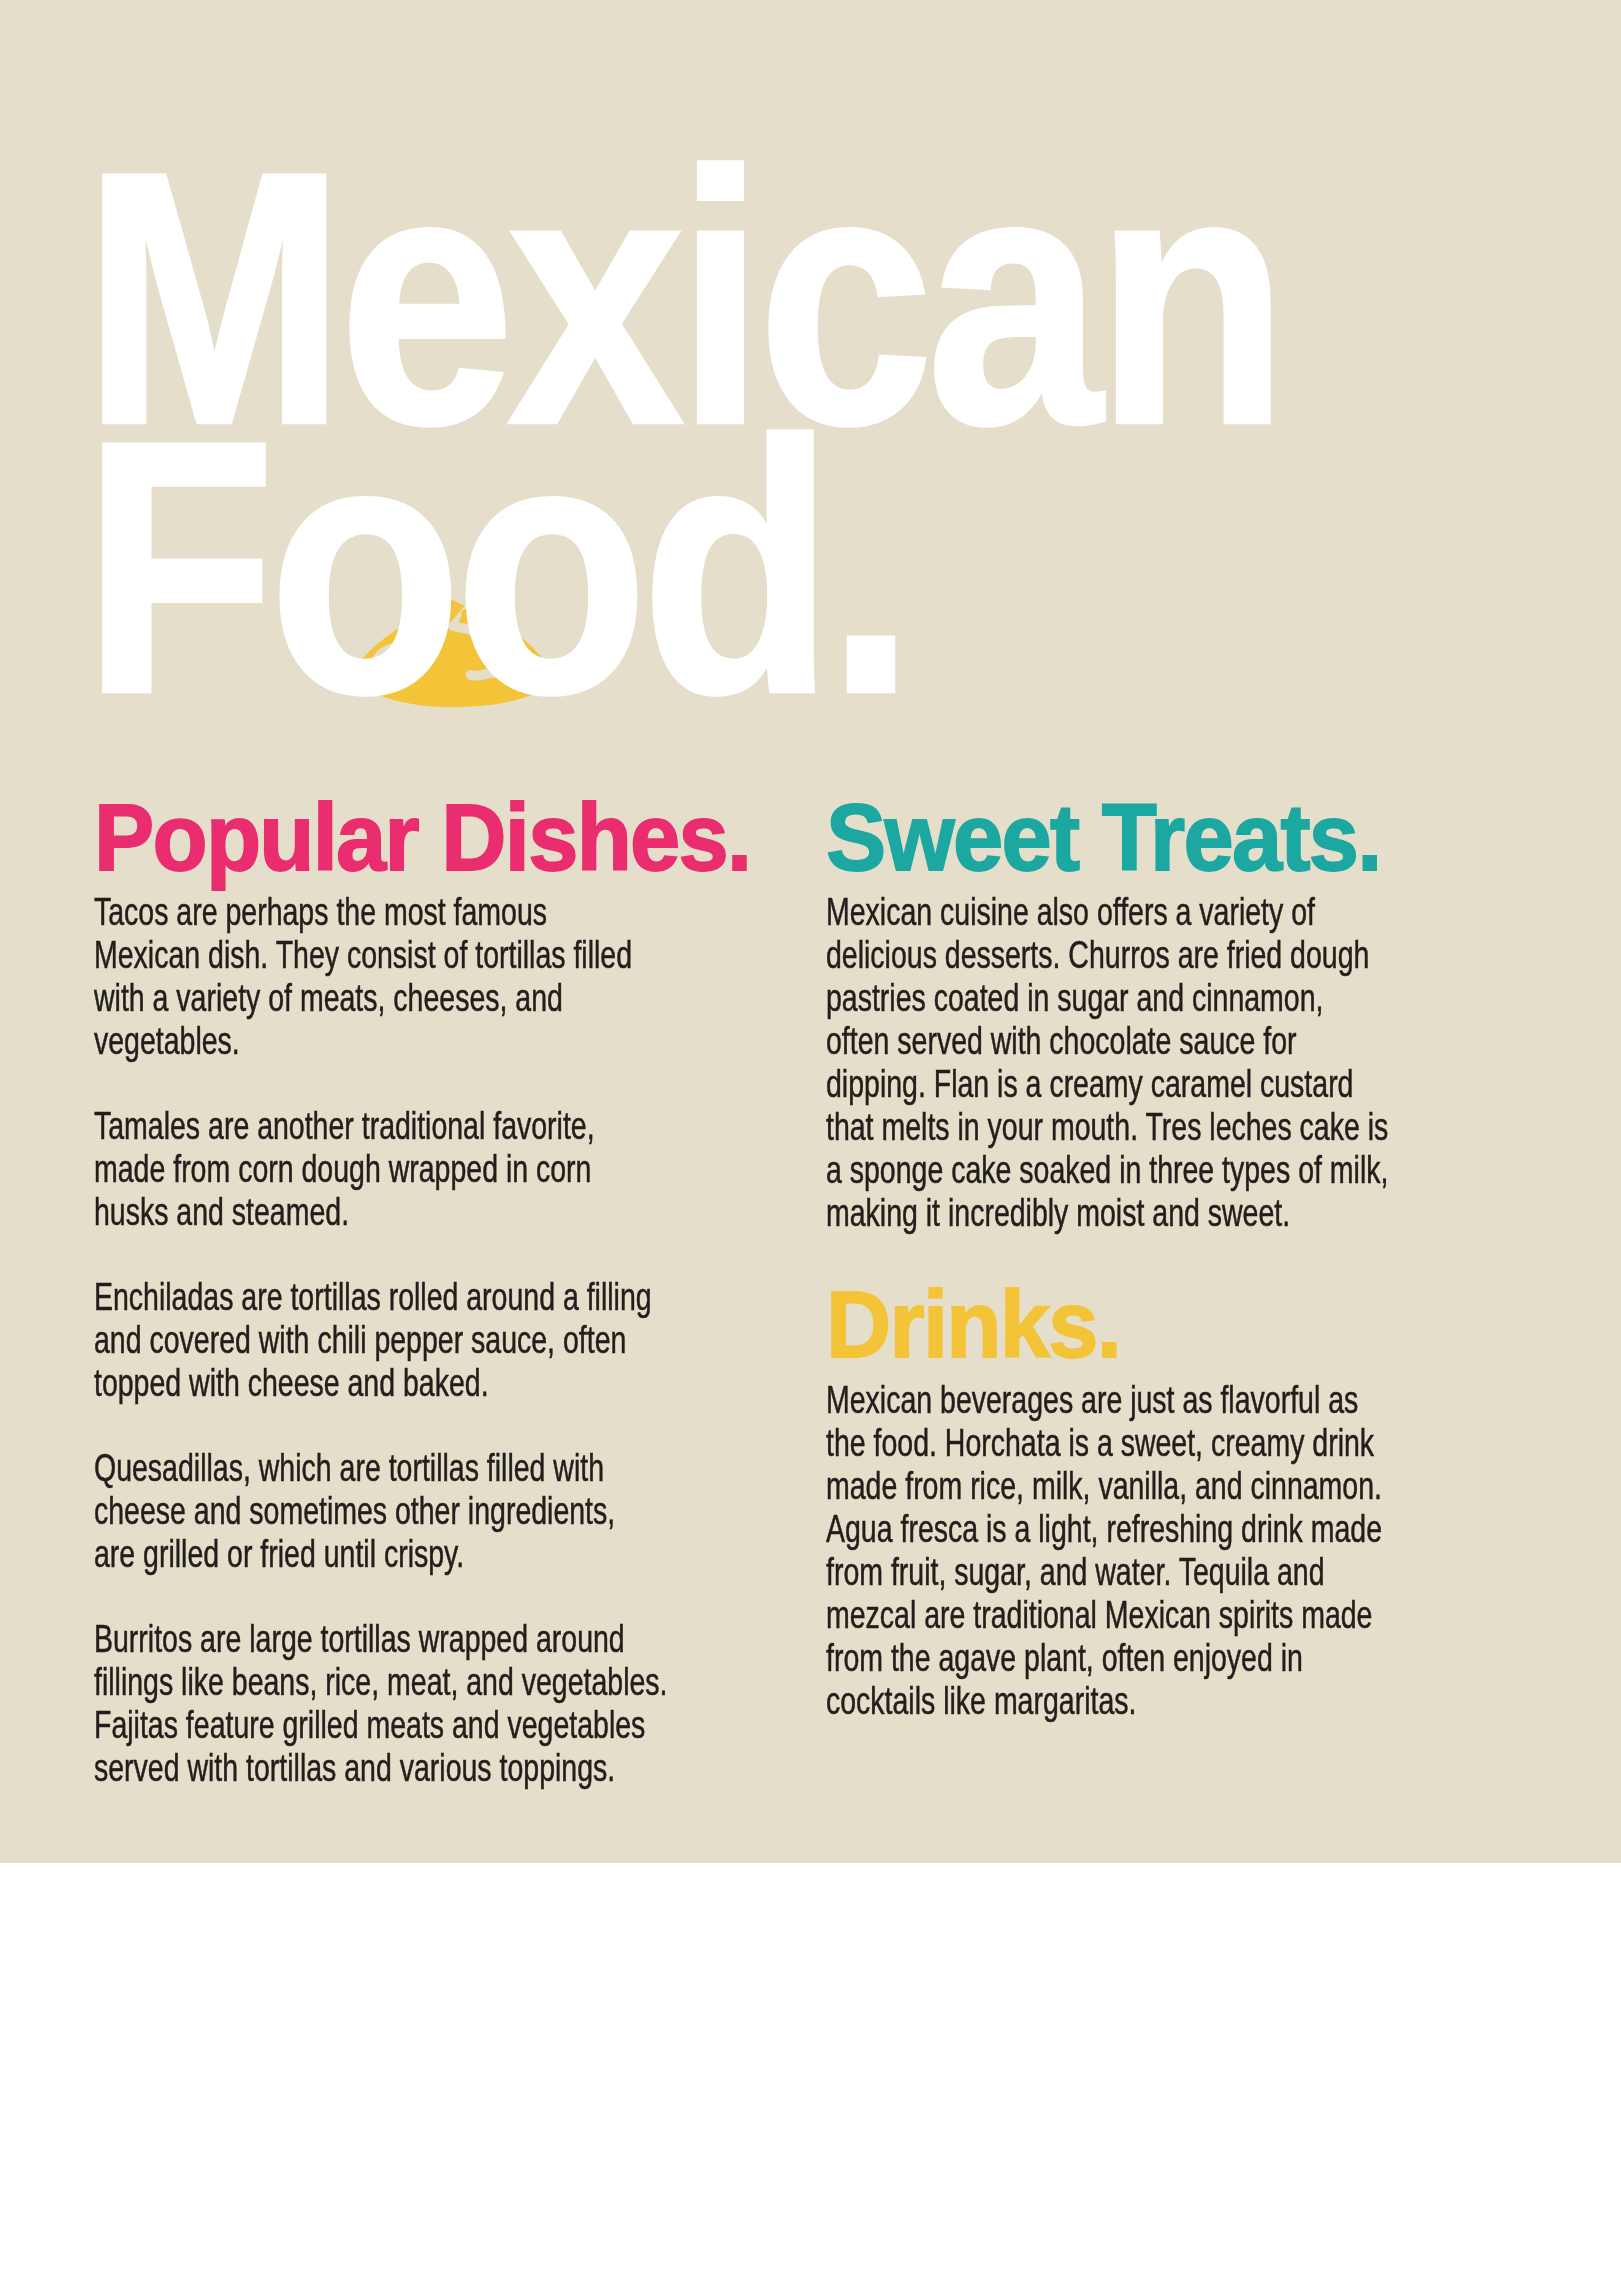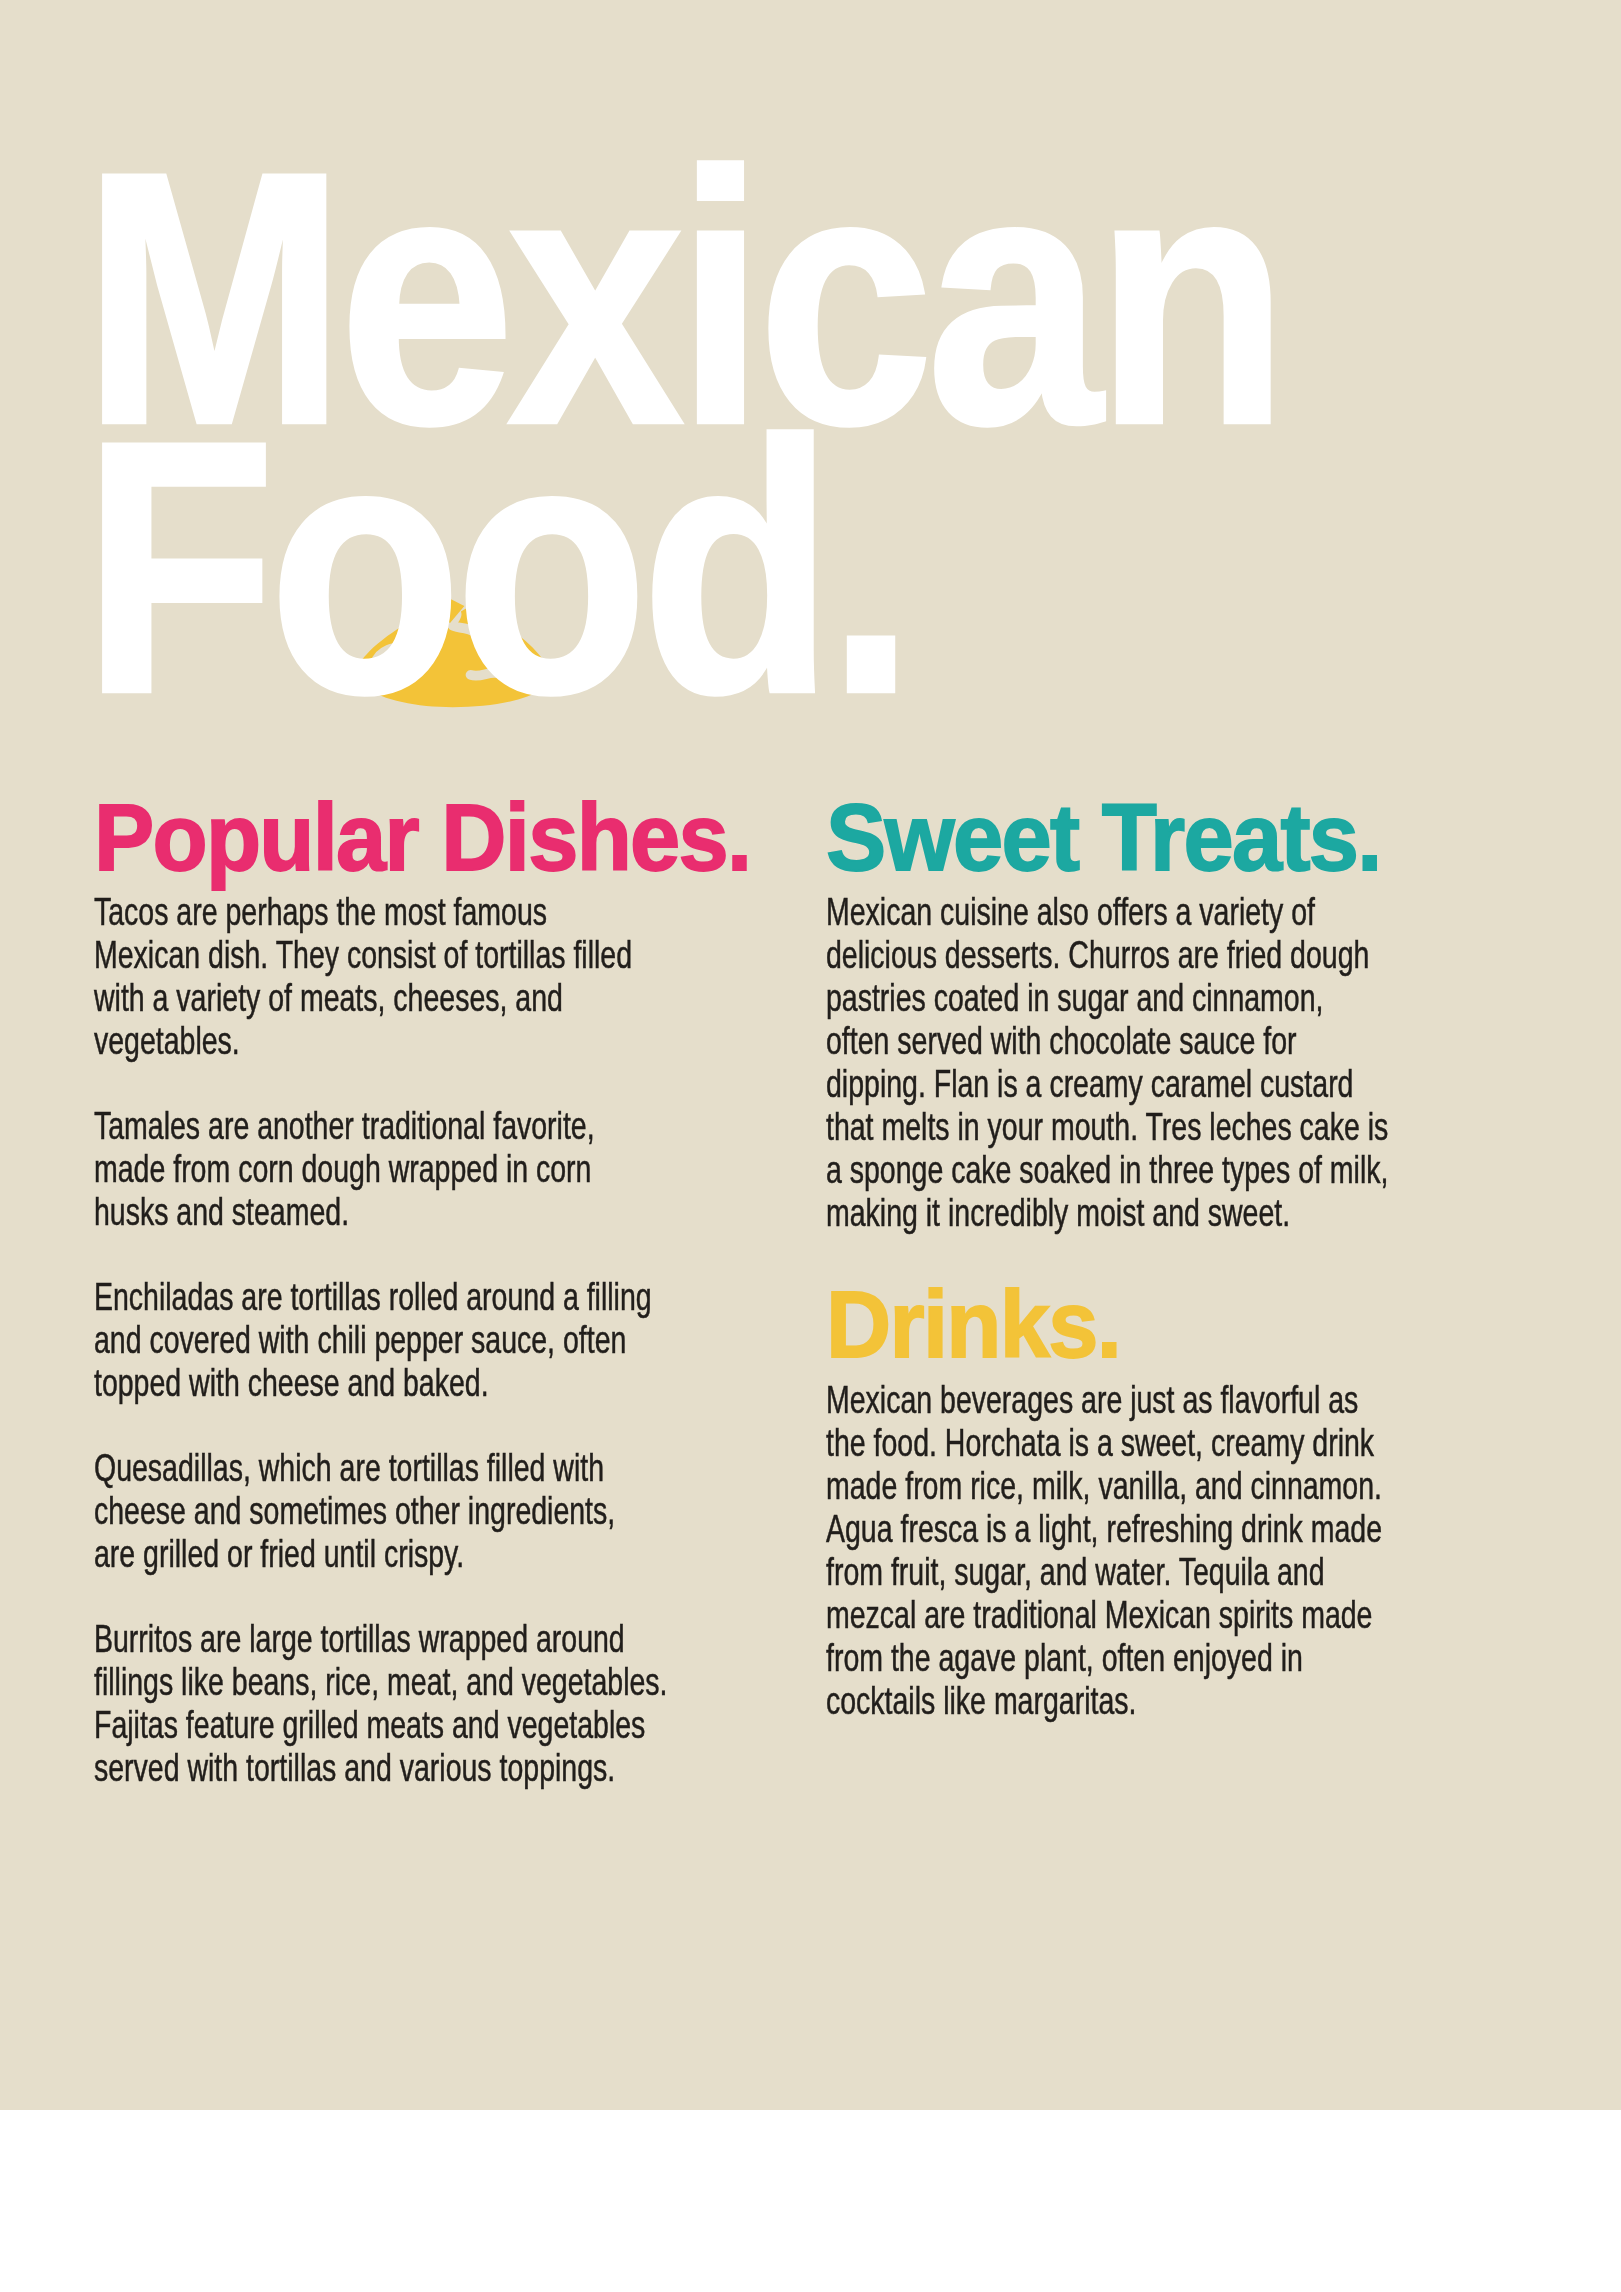--- a/index.html
+++ b/index.html
@@ -6,7 +6,7 @@
   .page {
     position: relative;
     width: 1621px;
-    height: 2110px;
+    height: 1863px;
     background: #E5DECB;
     font-family: "Liberation Sans", "DejaVu Sans", sans-serif;
     overflow: hidden;

